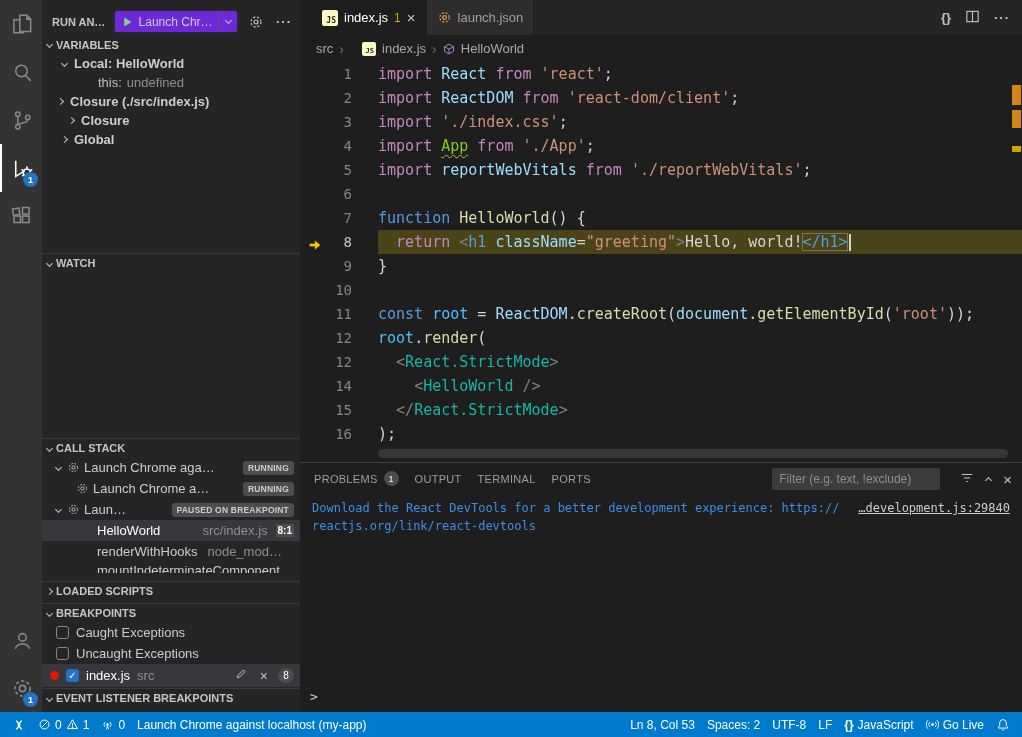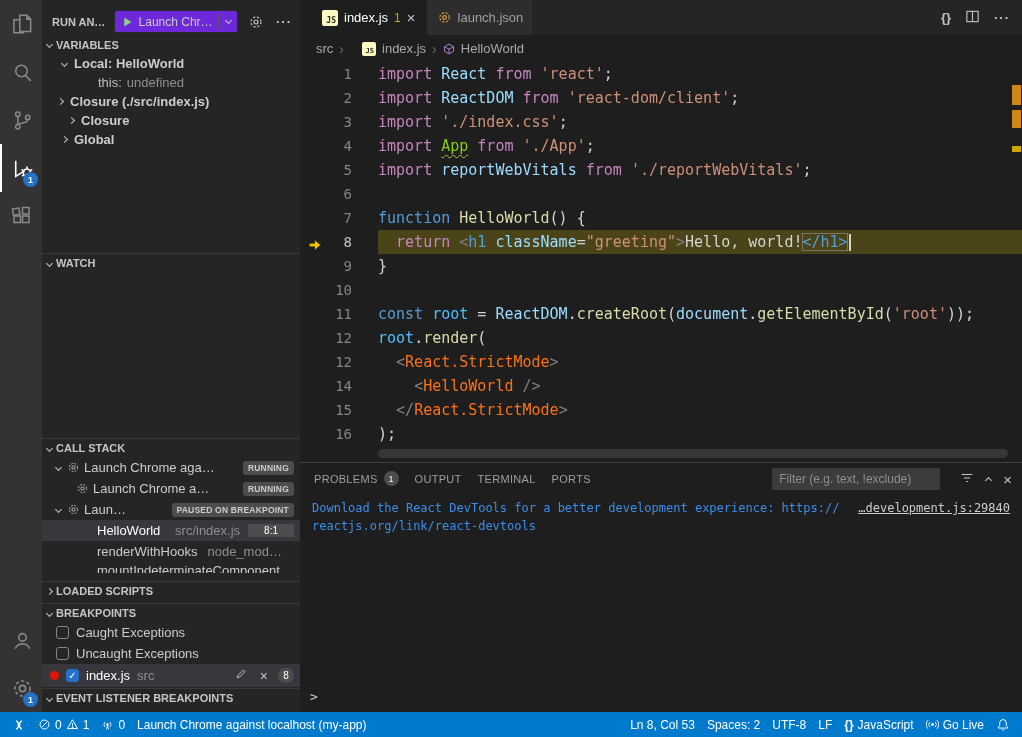--- a/index.html
+++ b/index.html
@@ -76,7 +76,7 @@
   .tk-var { color:#9CDCFE; } .tk-cvar{ color:#4FC1FF; }
   .tk-fn  { color:#DCDCAA; } .tk-str { color:#CE9178; }
   .tk-pun { color:#808080; } .tk-tag { color:#569CD6; }
-  .tk-attr{ color:#9CDCFE; } .tk-comp{ color:#f97316; }
+  .tk-attr{ color:#9CDCFE; } .tk-comp{ color:#14b8a6; }
   .tk-txt { color:#D4D4D4; }
   .tk-varw{ color:#84cc16; text-decoration:underline wavy #b3ba3d 1px; text-underline-offset:3px; }
   .tk-tagbox { color:#569CD6; box-shadow:inset 0 0 0 1px rgba(160,160,160,0.55); }

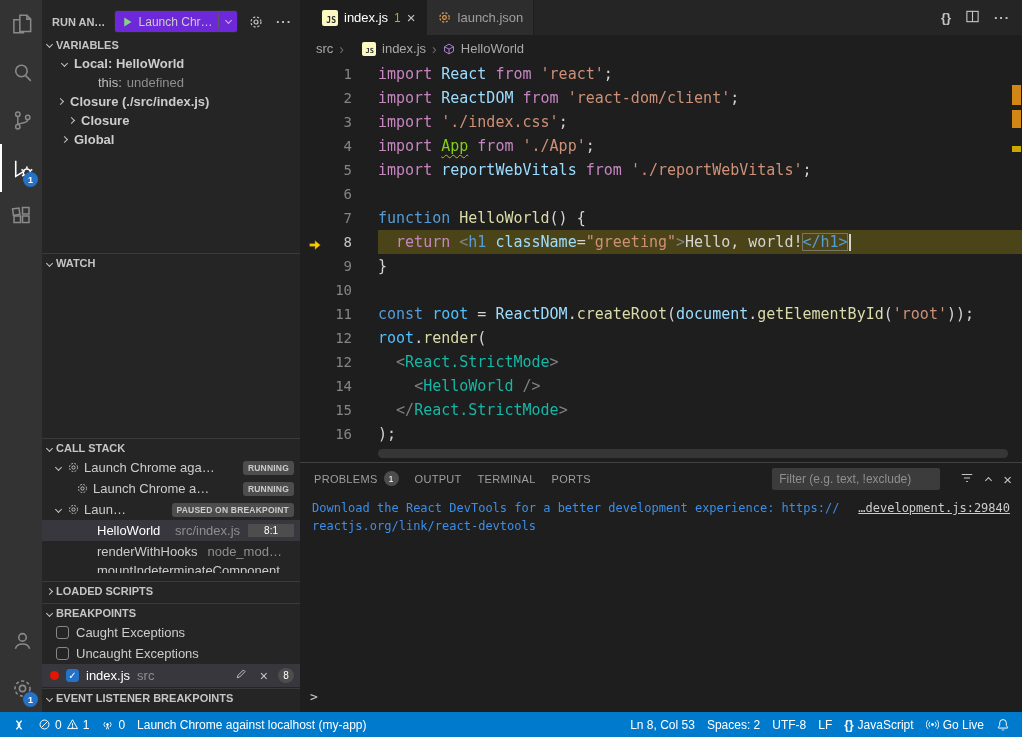--- a/index.html
+++ b/index.html
@@ -39,7 +39,7 @@
   .row .muted { color:#8f8f8f; }
   .bold { font-weight:bold; }
   .badge-pill { margin-left:auto; background:#4d4d4d; color:#cccccc; font-size:8.5px; font-weight:bold; padding:2px 5px; border-radius:3px; flex:none; letter-spacing:0.2px; }
-  .pos-badge { background:#4d4d4d; color:#ffffff; font-size:10px; padding:1px 16px; border-radius:0; margin-left:8px; flex:none; }
+  .pos-badge { background:#4d4d4d; color:#ffffff; font-size:10px; padding:1px 2px; border-radius:0; margin-left:8px; flex:none;font-weight:bold; }
   .gear-sm { flex:none; display:inline-flex; margin-right:4px; }
   .cb { width:13px; height:13px; border:1px solid #878787; border-radius:3px; display:flex; align-items:center; justify-content:center; font-size:10px; color:#fff; flex:none; cursor:pointer; }
   .cb.checked { background:#2472c8; border-color:#2472c8; }

